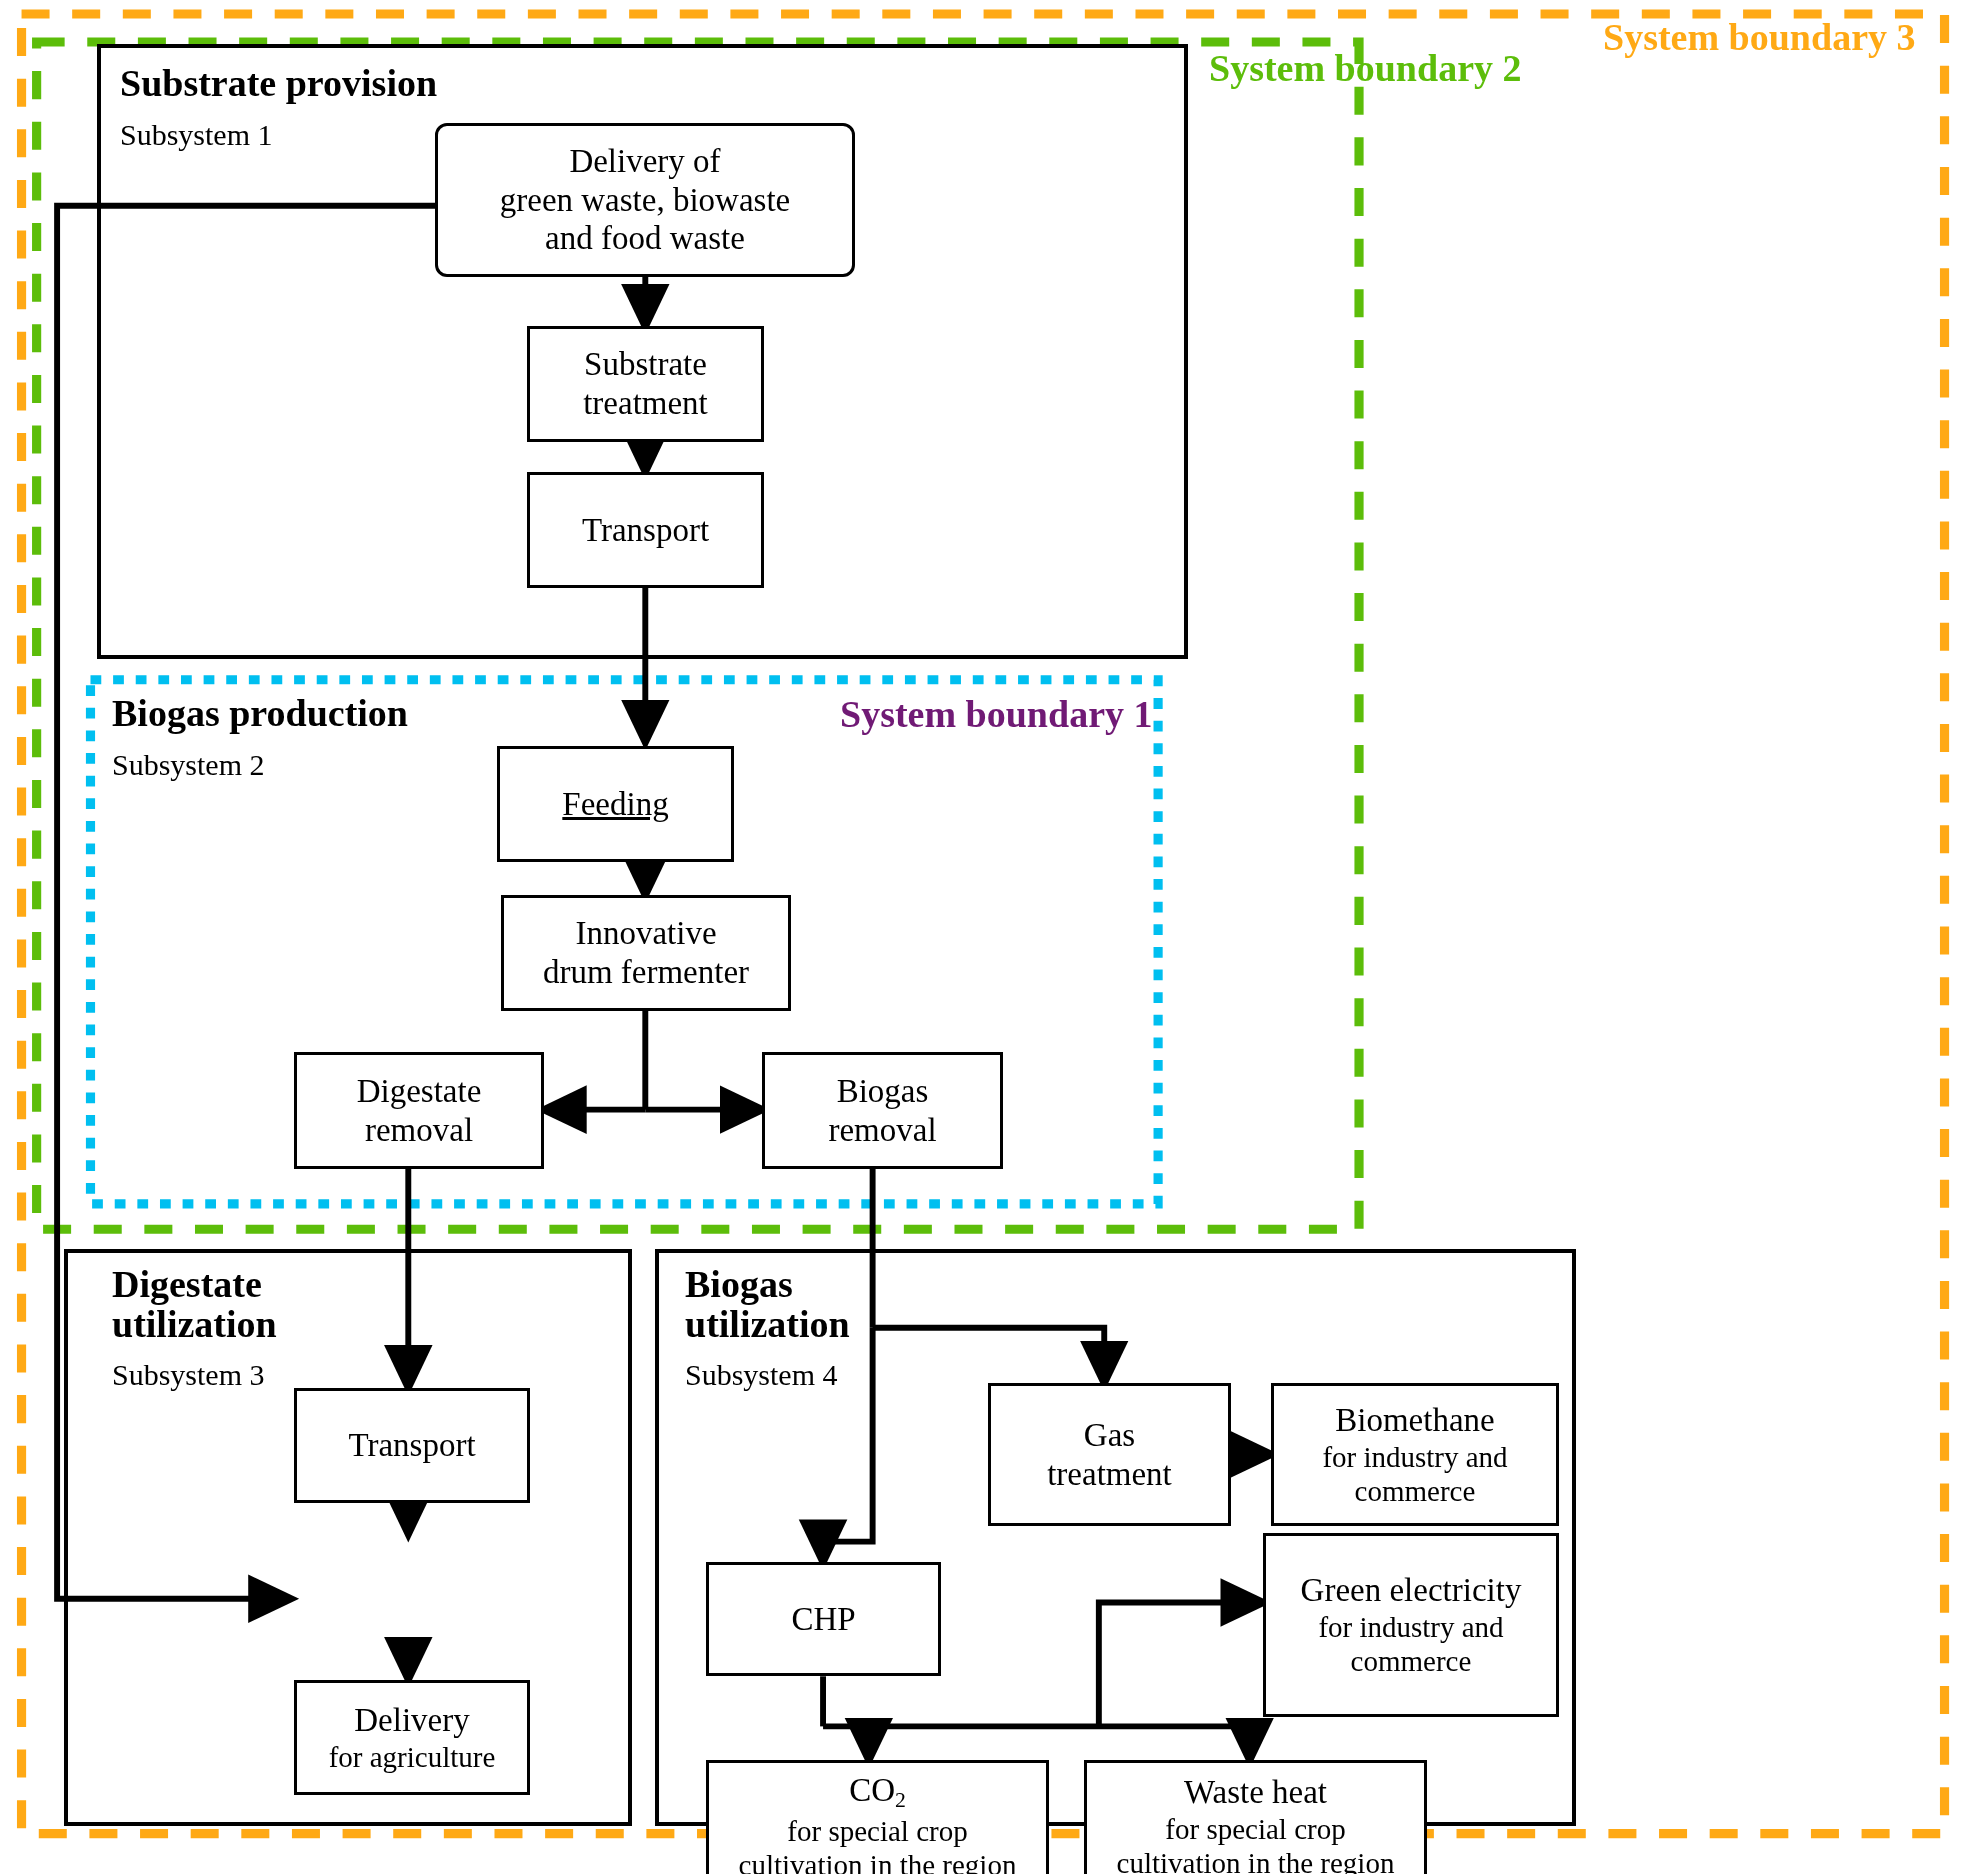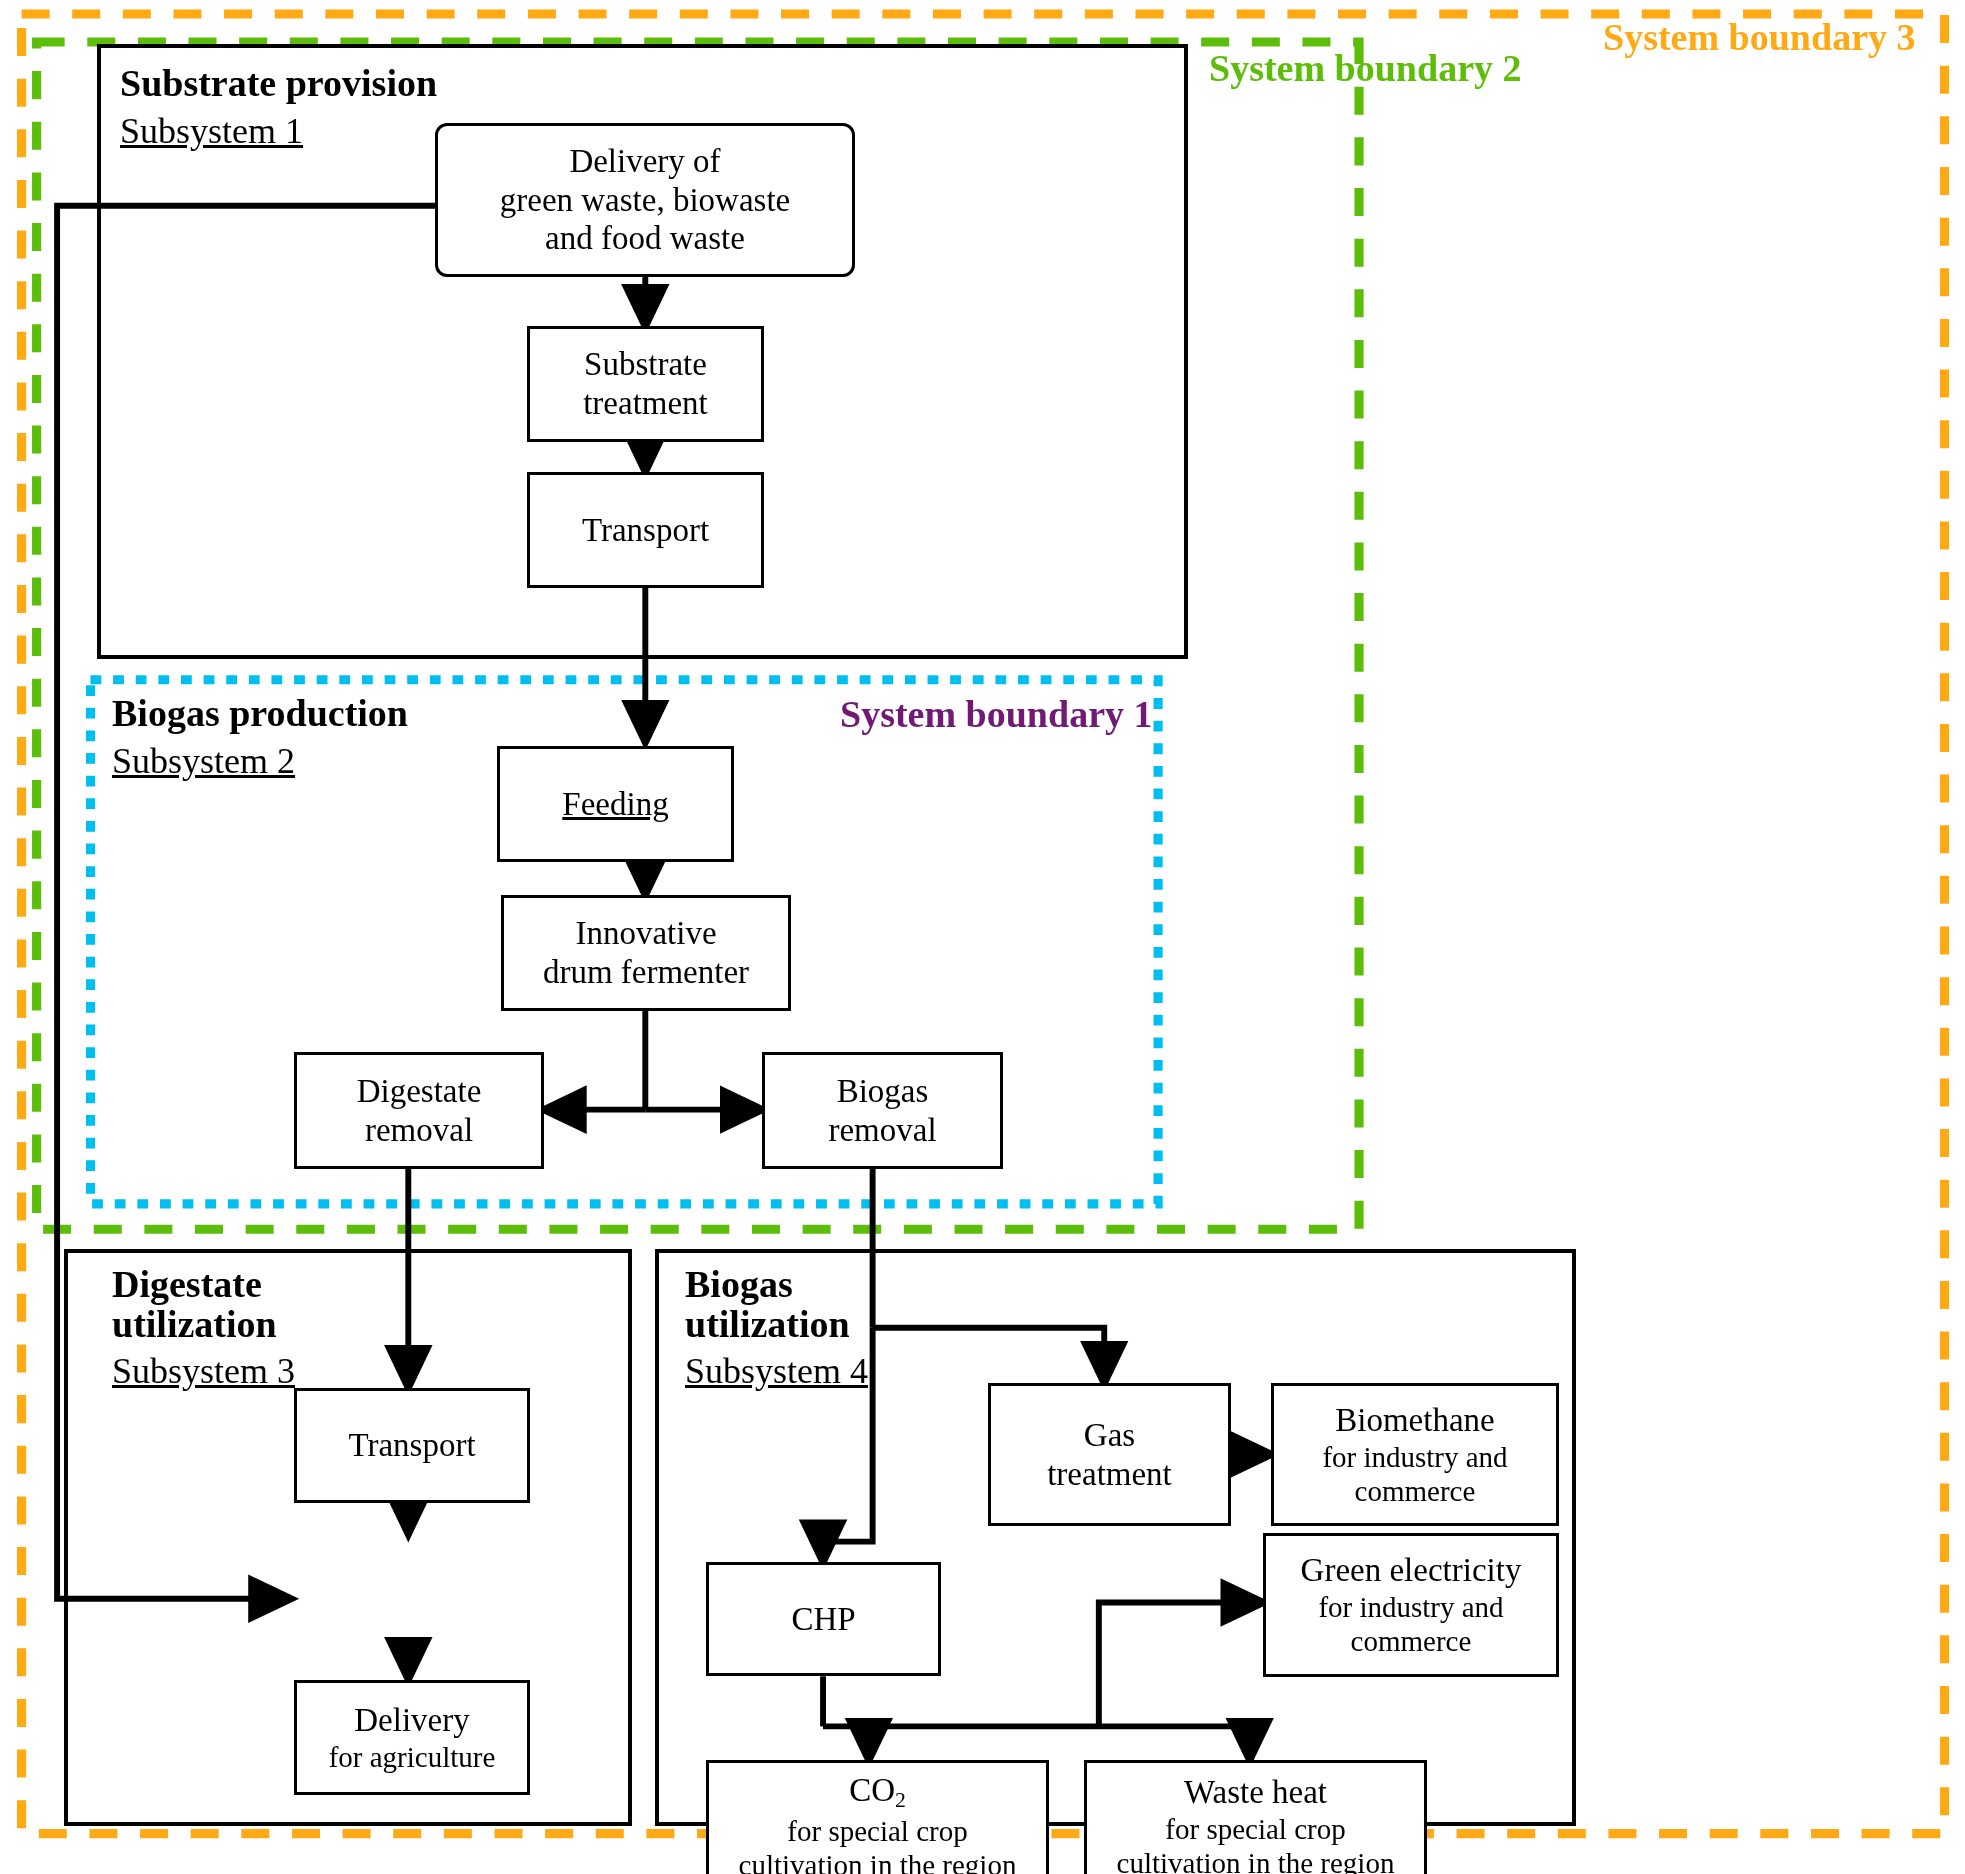--- a/index.html
+++ b/index.html
@@ -14,7 +14,7 @@
   .grp{position:absolute;border:4.8px solid #000;background:transparent;box-sizing:border-box;}
   .ghead{position:absolute;color:#000;}
   .ghead .h1{font-weight:bold;font-size:38px;line-height:1.04;white-space:pre-line;}
-  .ghead .h2{font-size:36px;margin-top:6px;text-decoration:underline;}
+  .ghead .h2{font-size:30px;margin-top:14px;}
   .blabel{position:absolute;font-weight:bold;font-size:38px;white-space:nowrap;}
   .sub{font-size:0.66em;vertical-align:-0.28em;}
 </style>

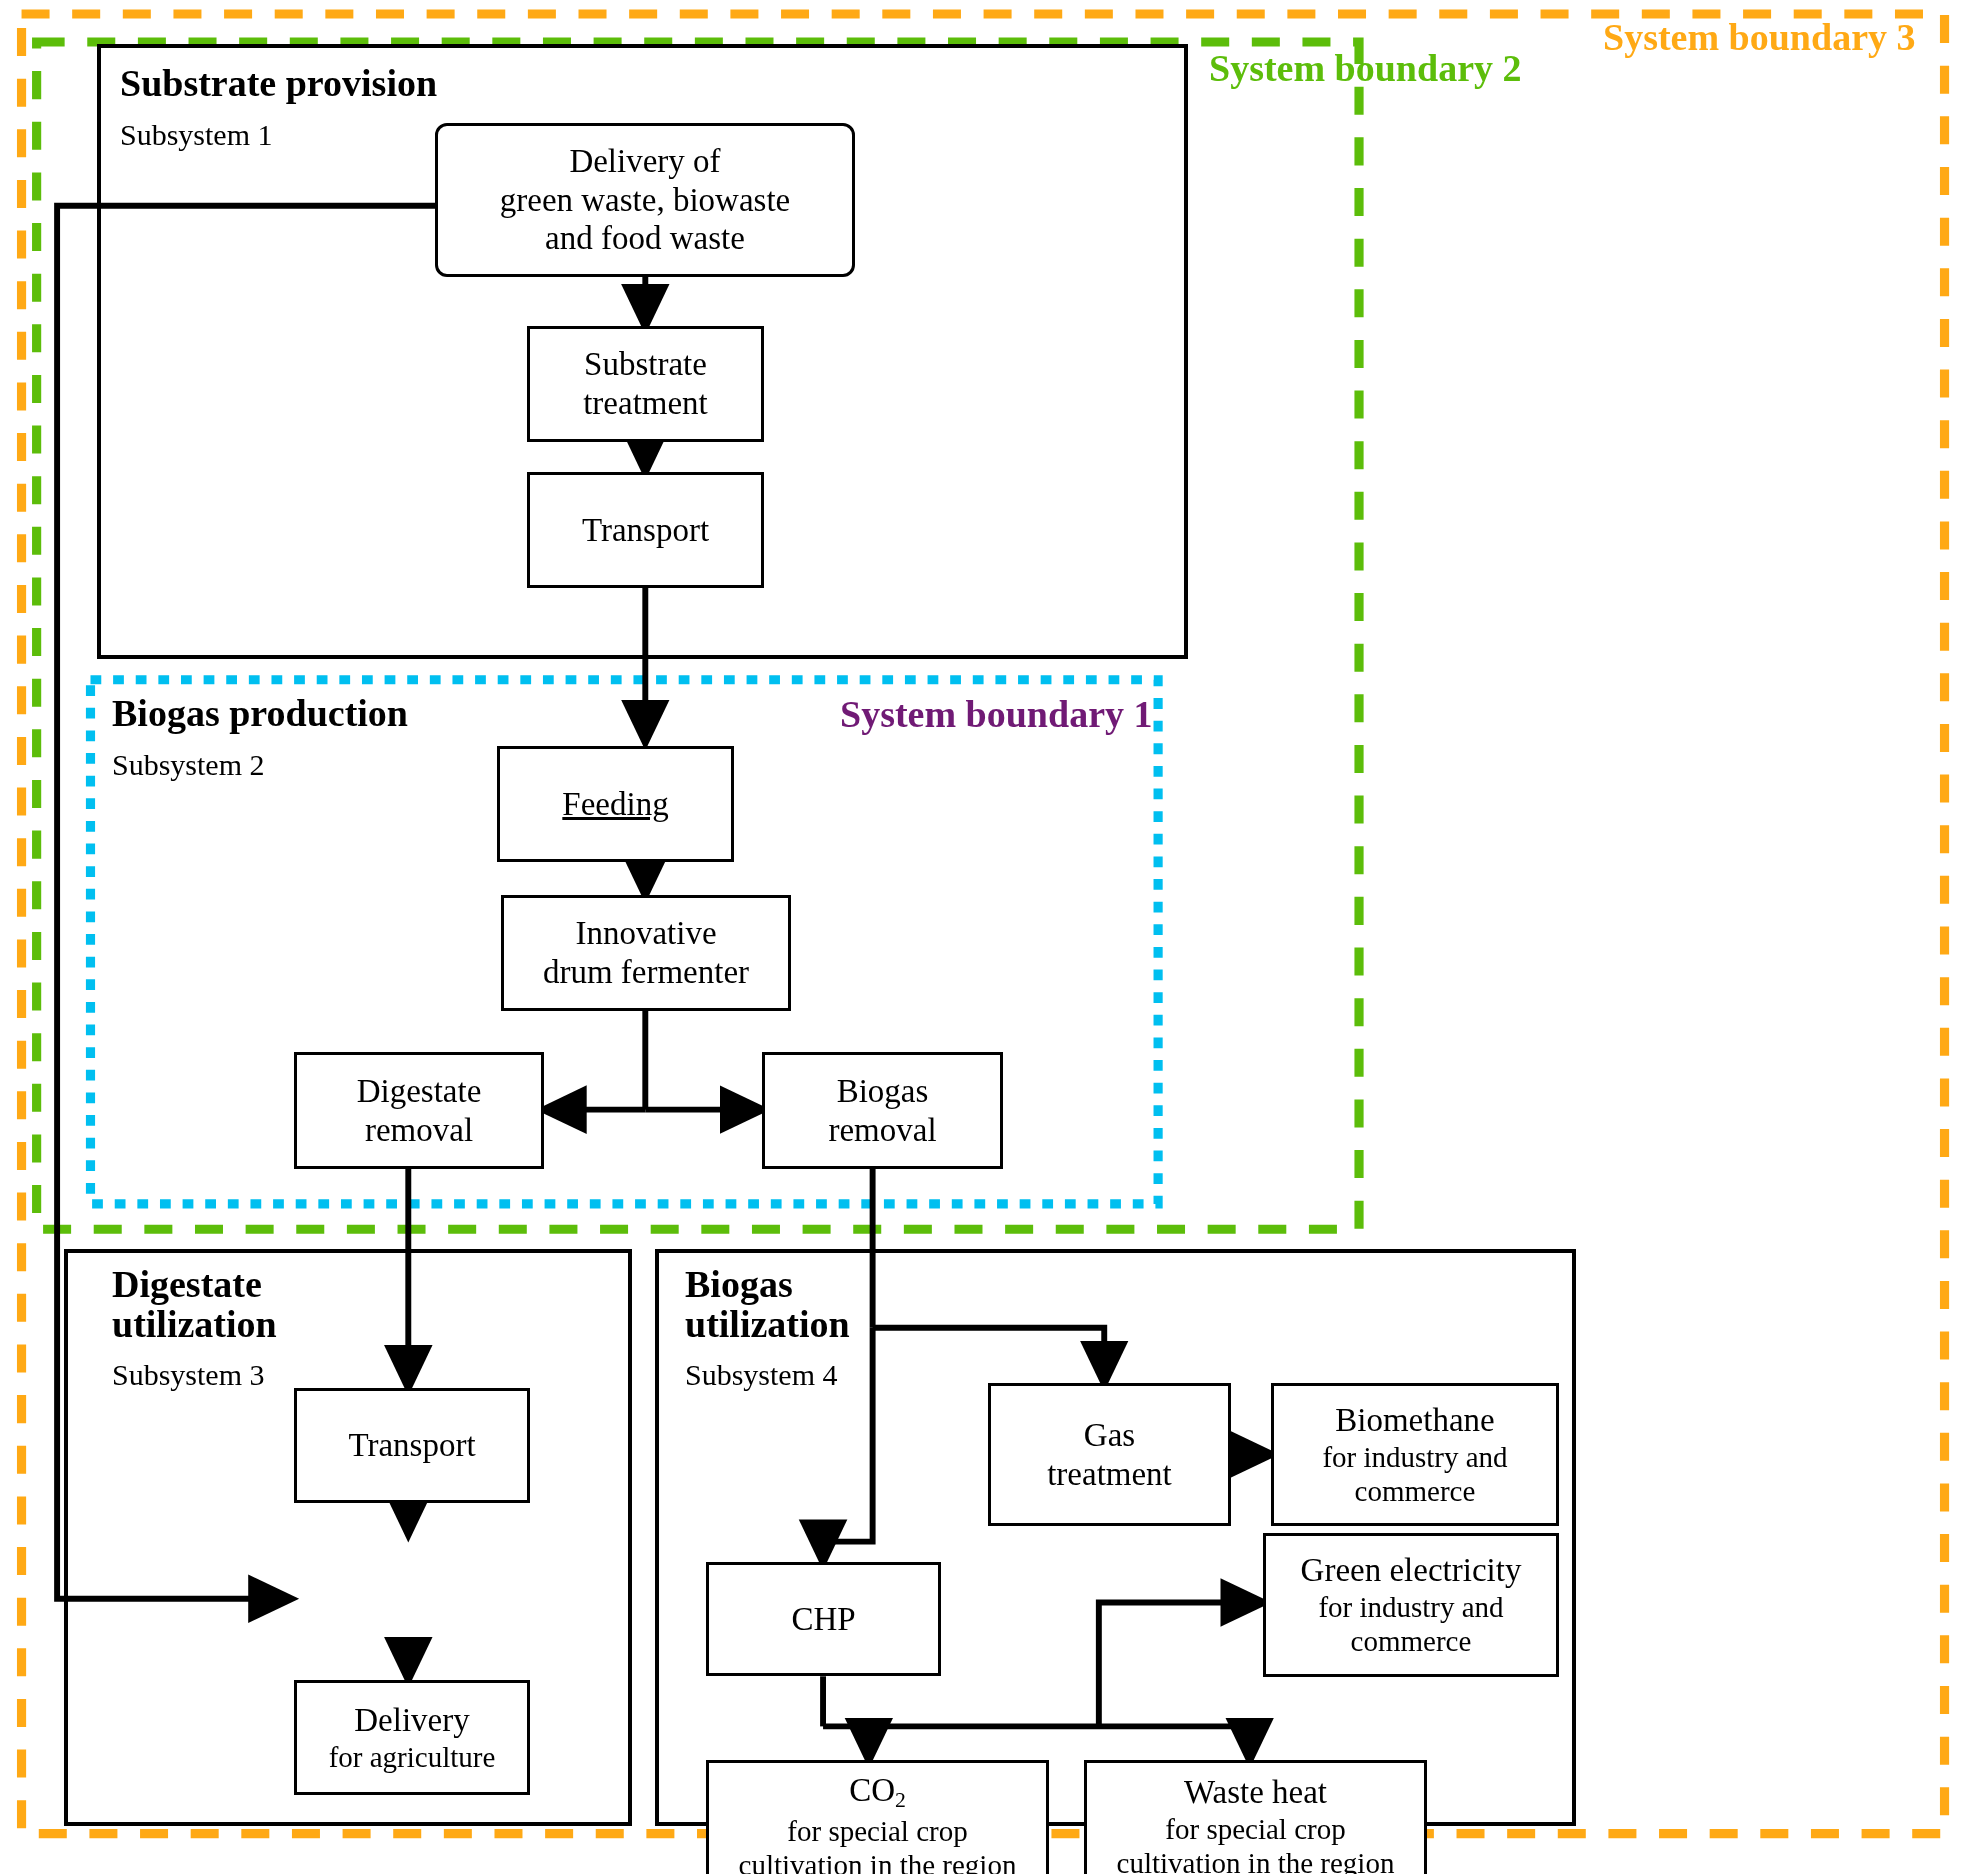--- a/index.html
+++ b/index.html
@@ -160,7 +160,7 @@
     <div class="t1">CHP</div>
   </div>
 
-  <div class="bx" style="left:1263px;top:1533px;width:296px;height:144px;">
+  <div class="bx" style="left:1263px;top:1533px;width:296px;height:184px;">
     <div class="t1">Green electricity</div>
     <div class="t2">for industry and</div>
     <div class="t2">commerce</div>

